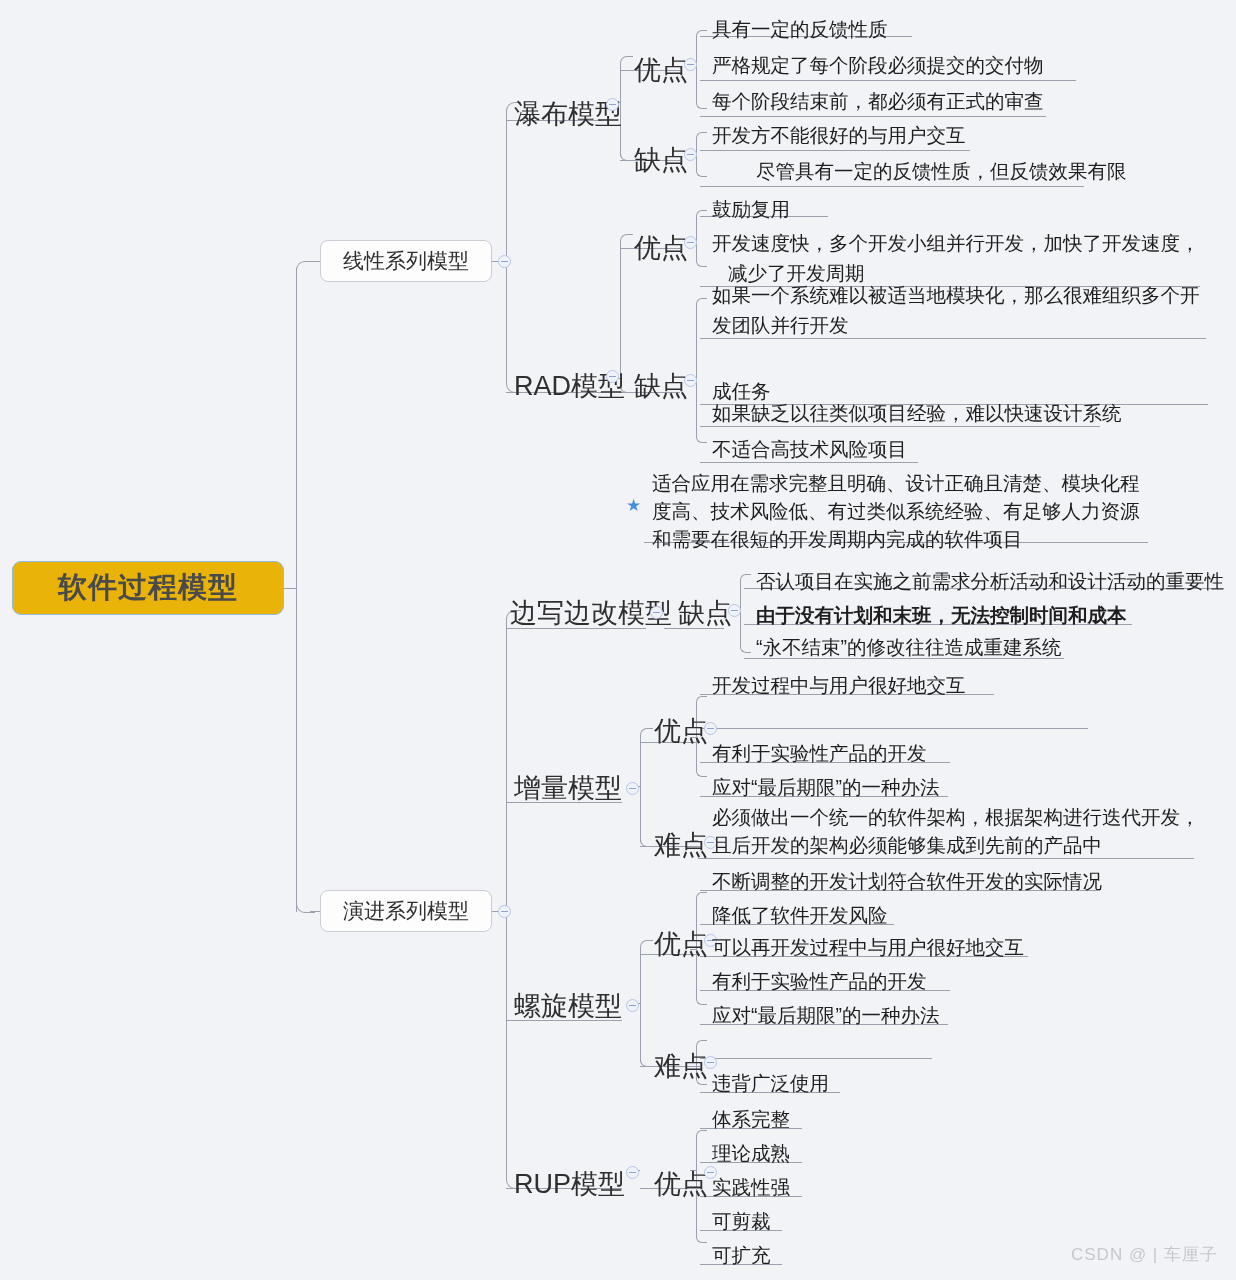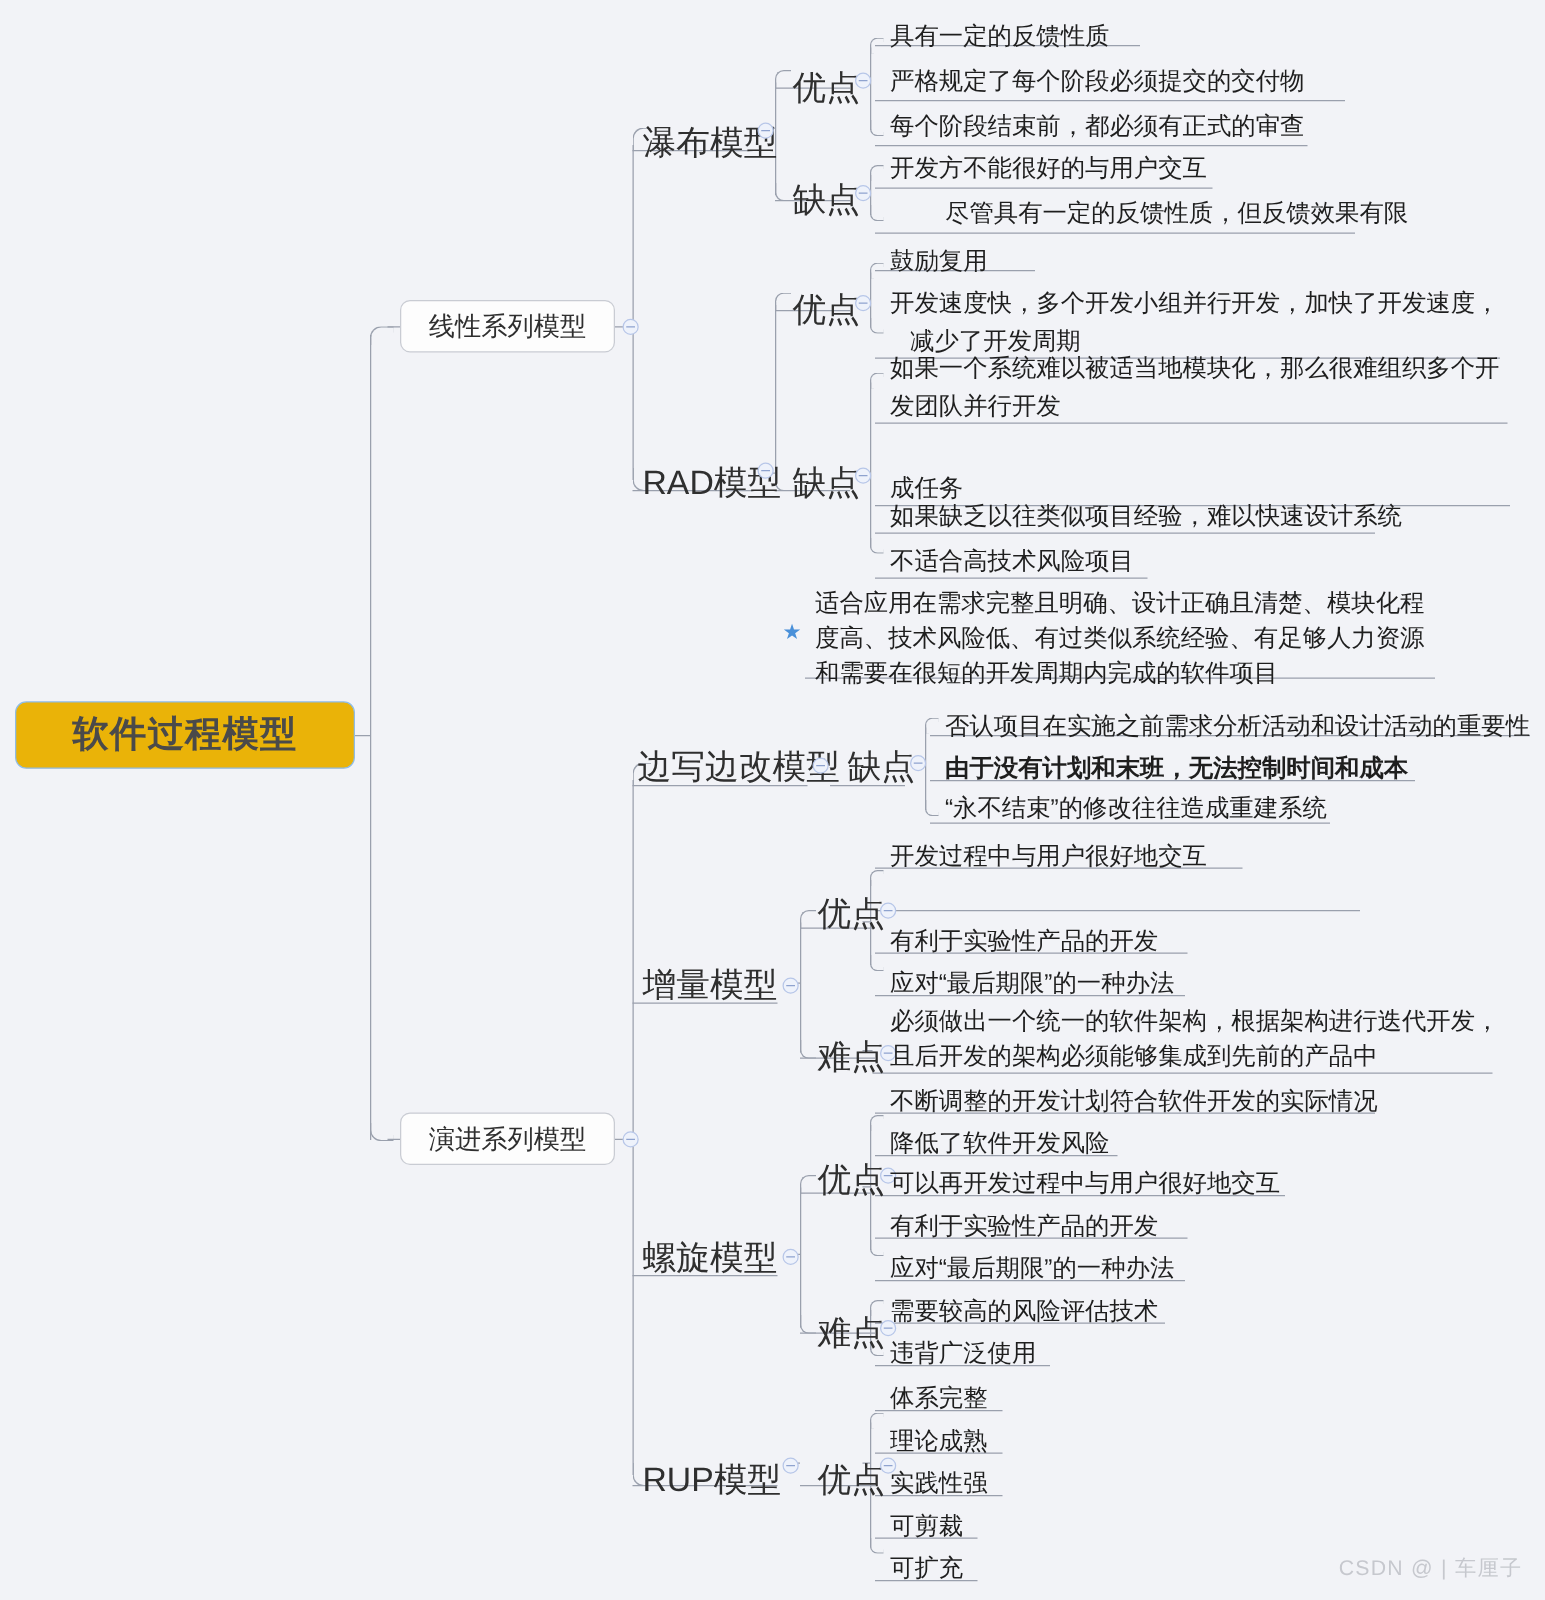--- a/index.html
+++ b/index.html
@@ -367,7 +367,6 @@
   <div class="leaf" style="left:708px; top:930px;">可以再开发过程中与用户很好地交互</div>
   <div class="leaf" style="left:708px; top:964px;">有利于实验性产品的开发</div>
   <div class="leaf" style="left:708px; top:998px;">应对“最后期限”的一种办法</div>
-  <div class="leaf" style="left:708px; top:1032px;">需要较高的风险评估技术</div>
   <div class="leaf" style="left:708px; top:1066px;">违背广泛使用</div>
 
   <div class="label-node" style="left:654px; top:1171px;">优点</div>

